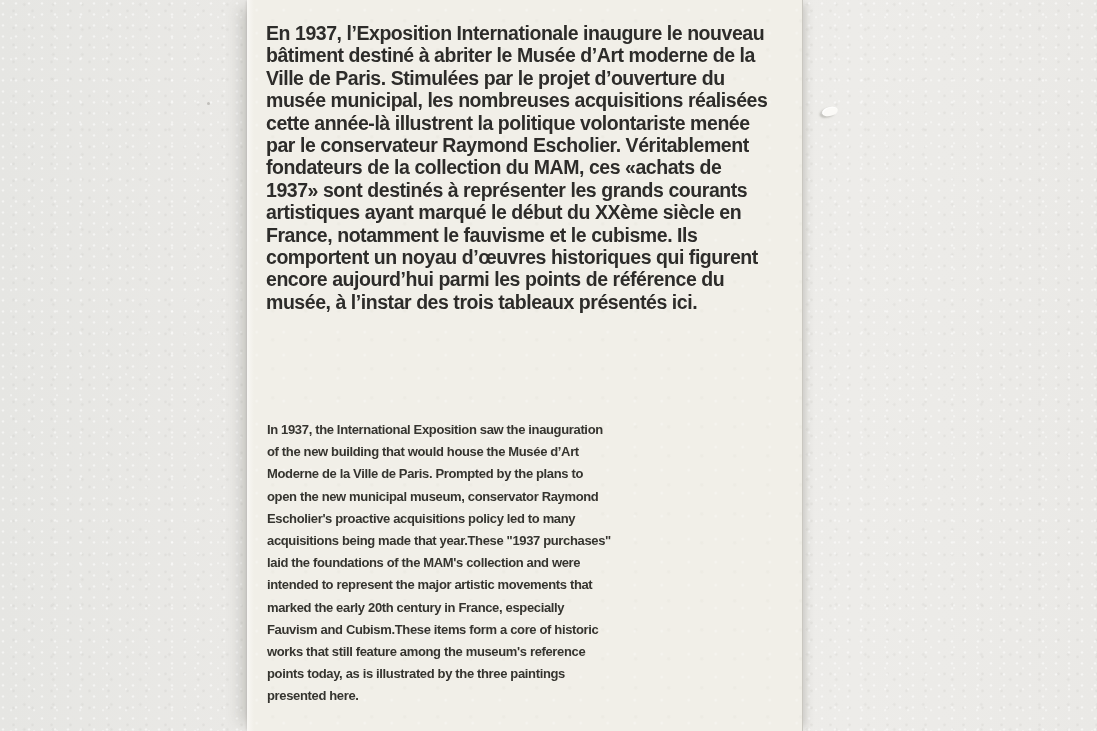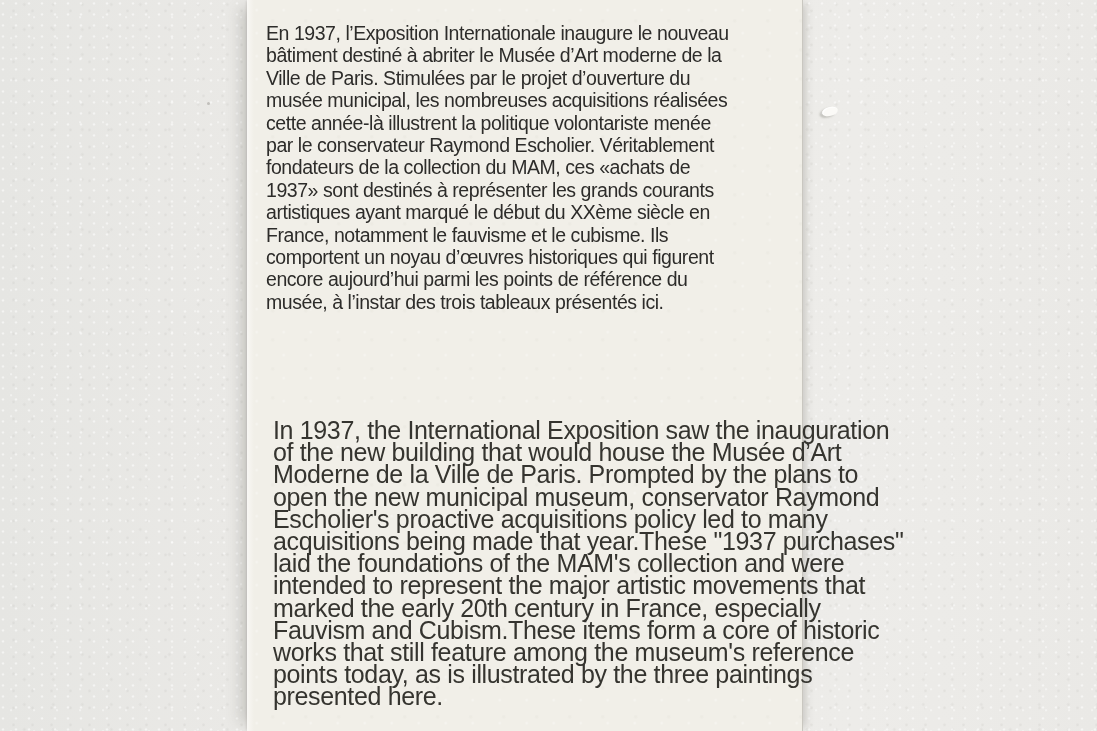--- a/index.html
+++ b/index.html
@@ -56,7 +56,7 @@
     position: absolute;
     white-space: pre;
     color: var(--text);
-    font-weight: 400;
+    font-weight: 700;
   }
   .paragraph.french {
     left: 19px;

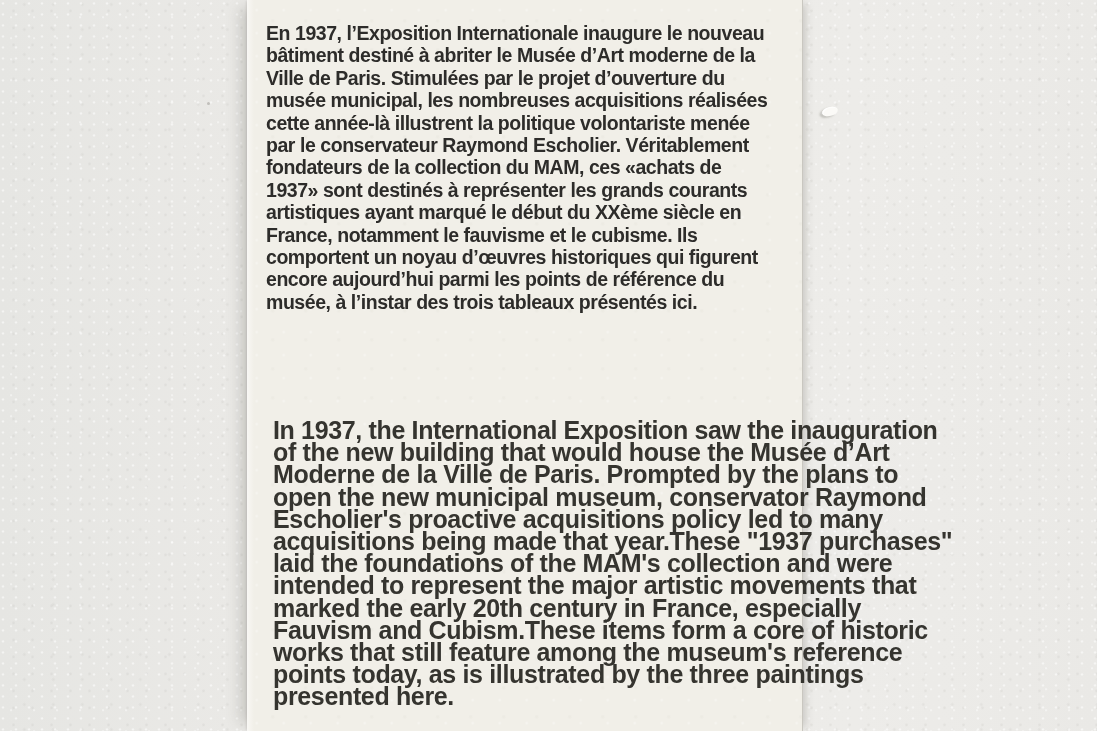--- a/index.html
+++ b/index.html
@@ -68,11 +68,10 @@
   .paragraph.english {
     left: 20px;
     top: 419px;
-    font-size: 25px;
+    font-size: 13px;
     line-height: 22.2px;
     letter-spacing: -0.35px;
     color: #35342f;
-    margin-left: 6px;
   }
 
   

